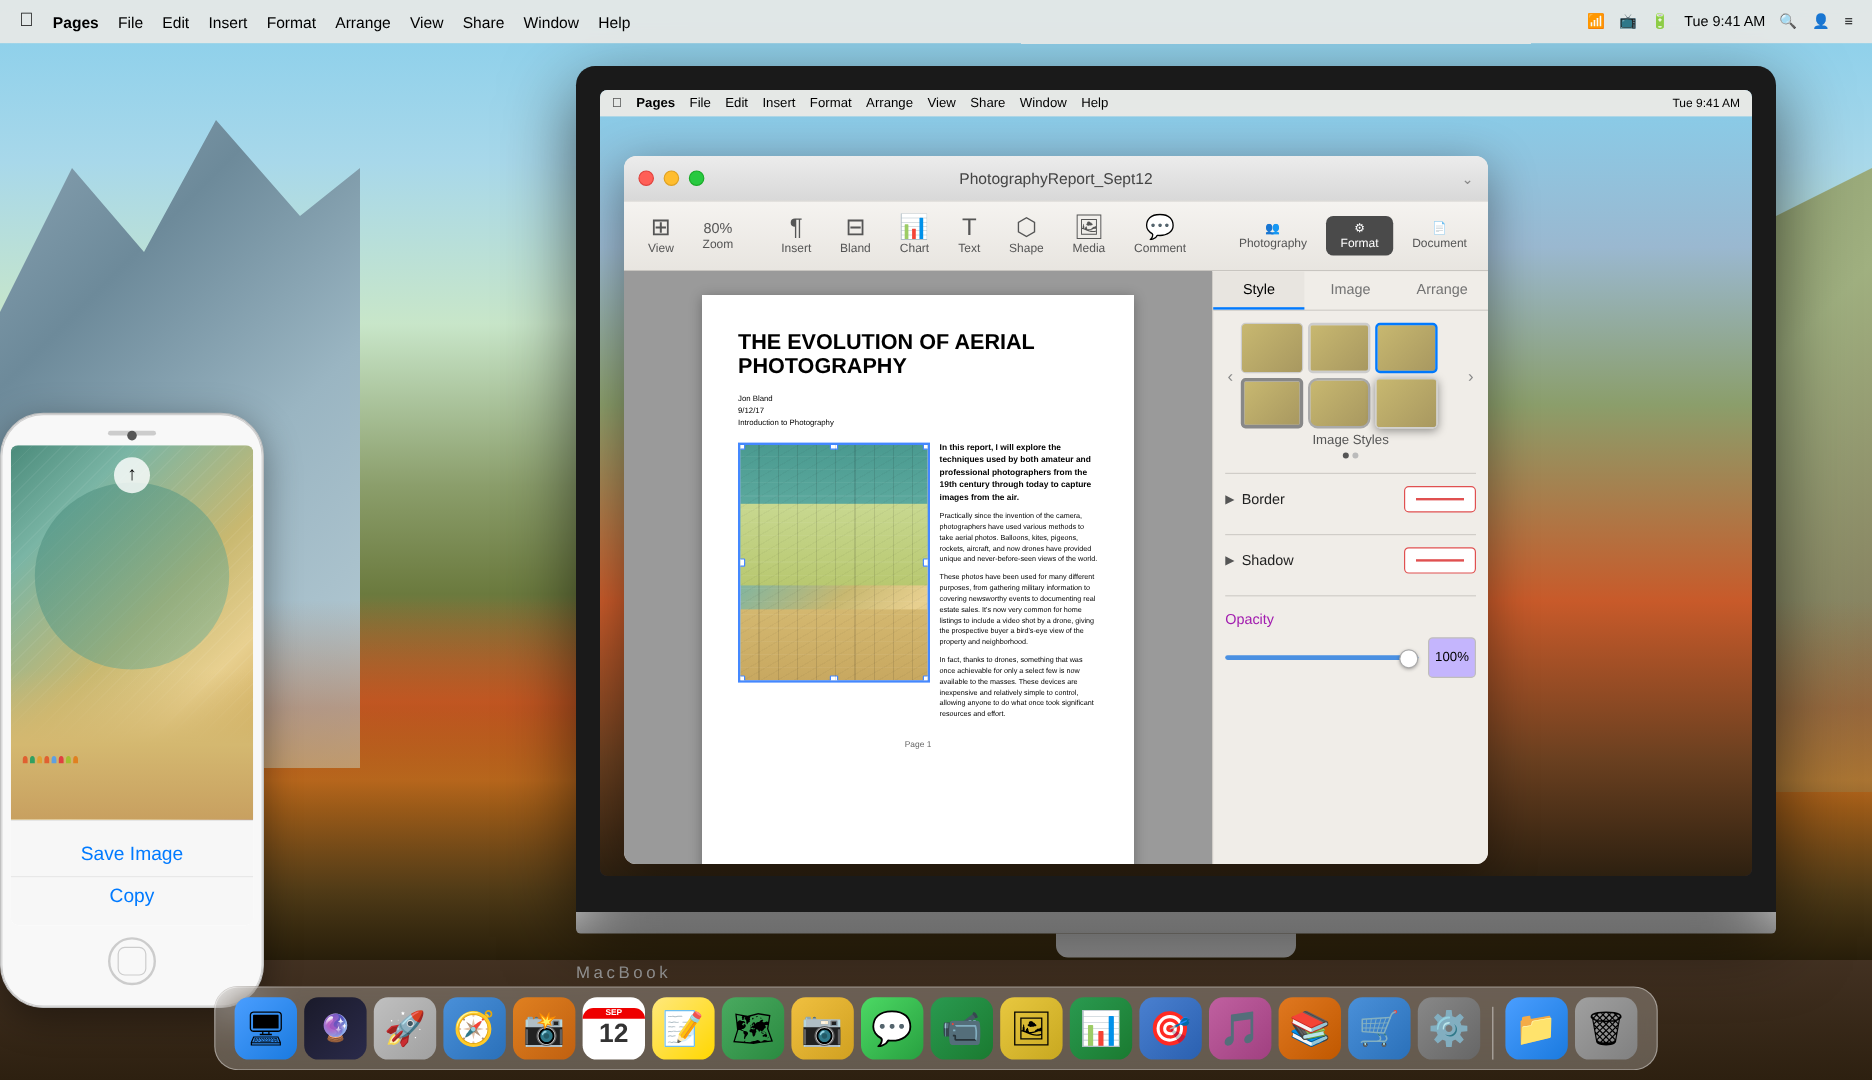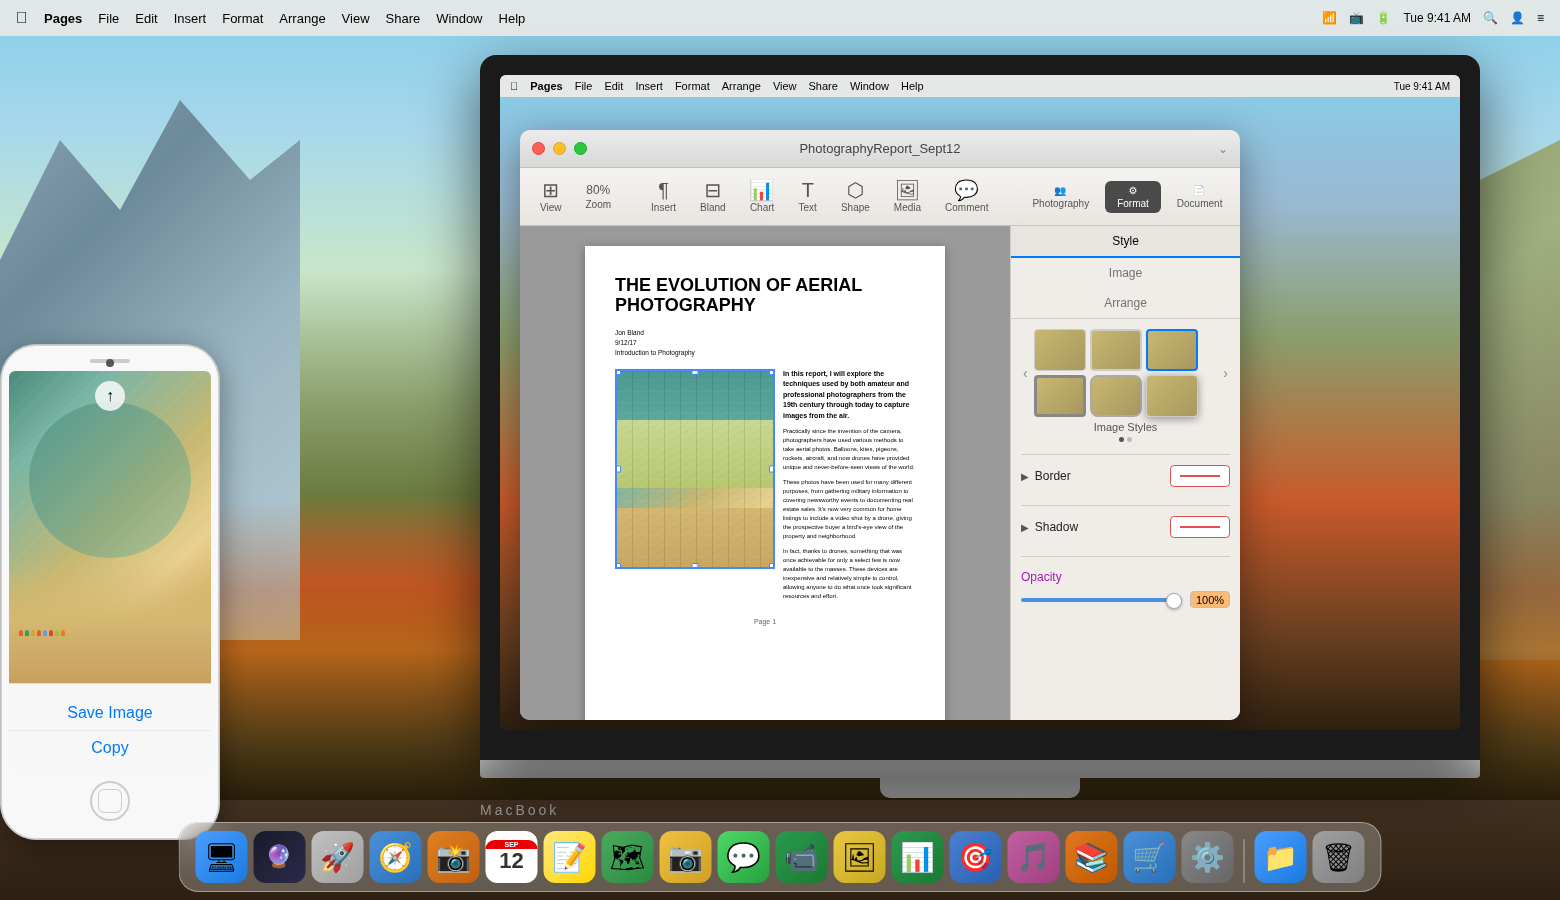--- a/index.html
+++ b/index.html
@@ -360,7 +360,6 @@
     .panel-tabs {
       display: flex;
       border-bottom: 1px solid #d0cdc8;
-      flex-direction: column;
     }
     .panel-tab {
       flex: 1;

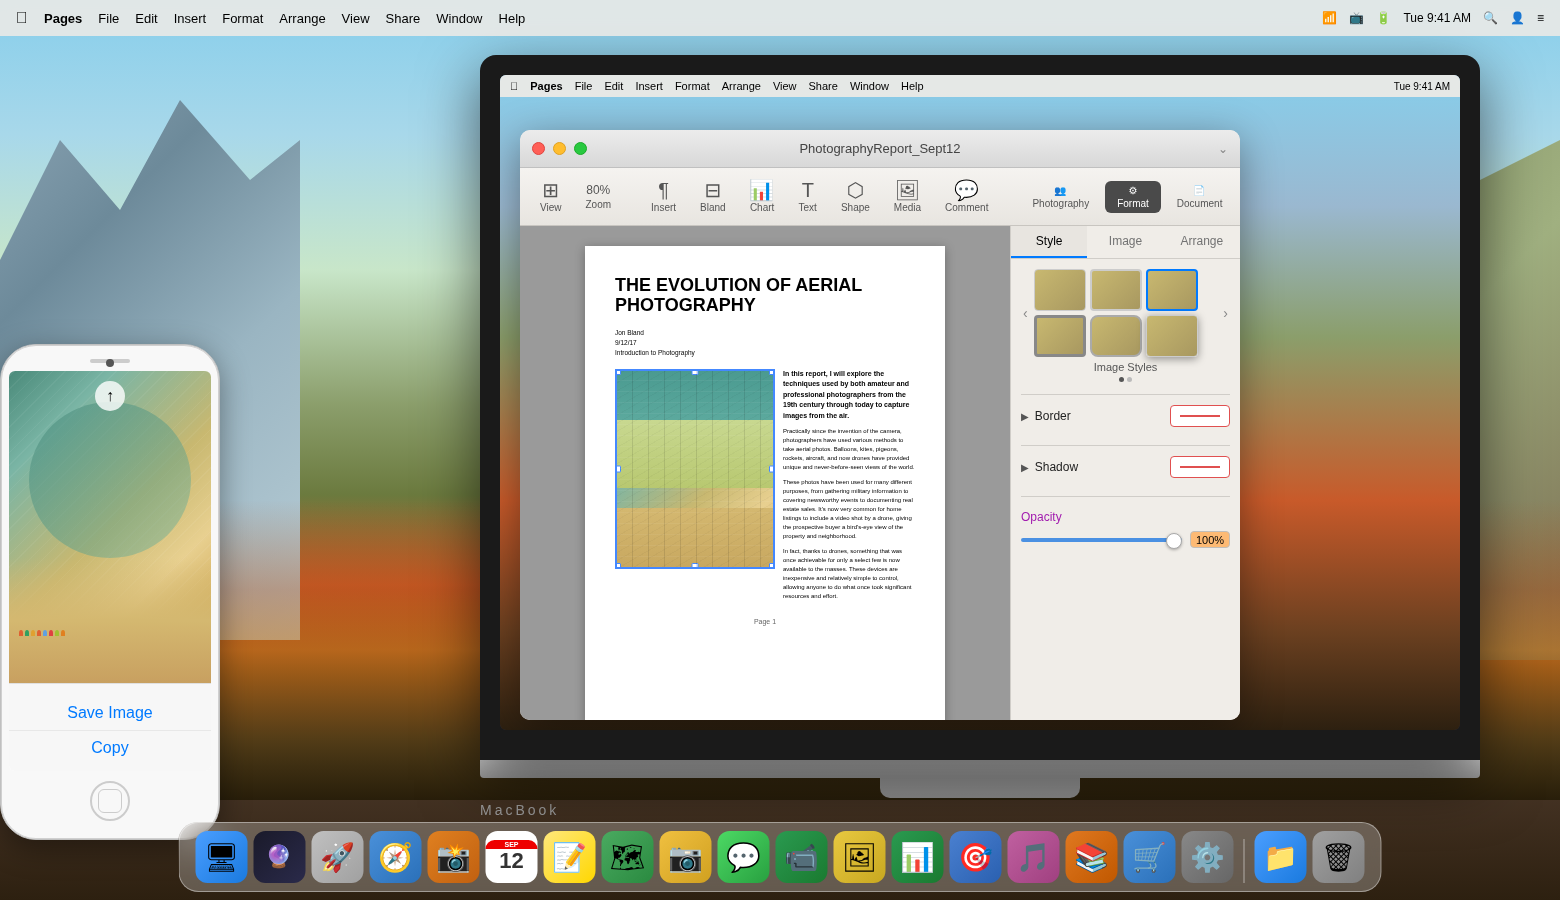--- a/index.html
+++ b/index.html
@@ -510,8 +510,8 @@
     }
     .opacity-value {
       width: 40px;
-      height: 17px;
-      background: #fdba74;
+      height: 34px;
+      background: #c4b5fd;
       border: 1px solid #c0bebb;
       border-radius: 4px;
       display: flex;

